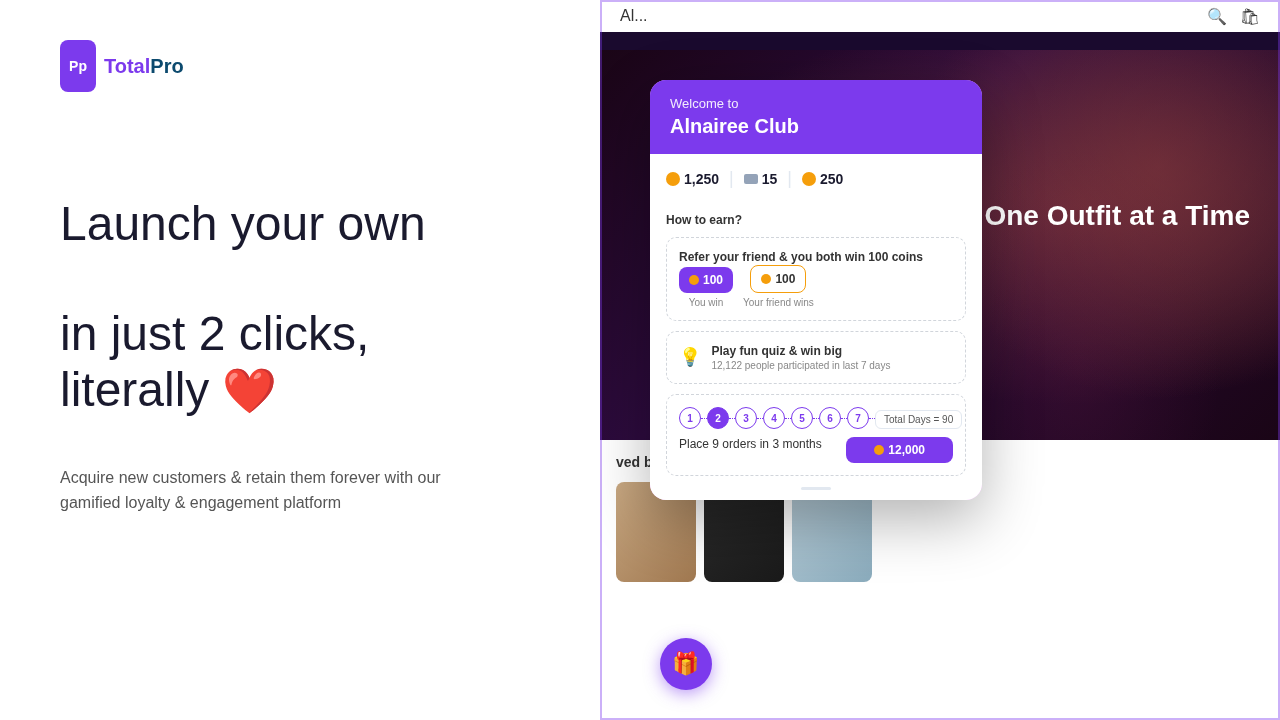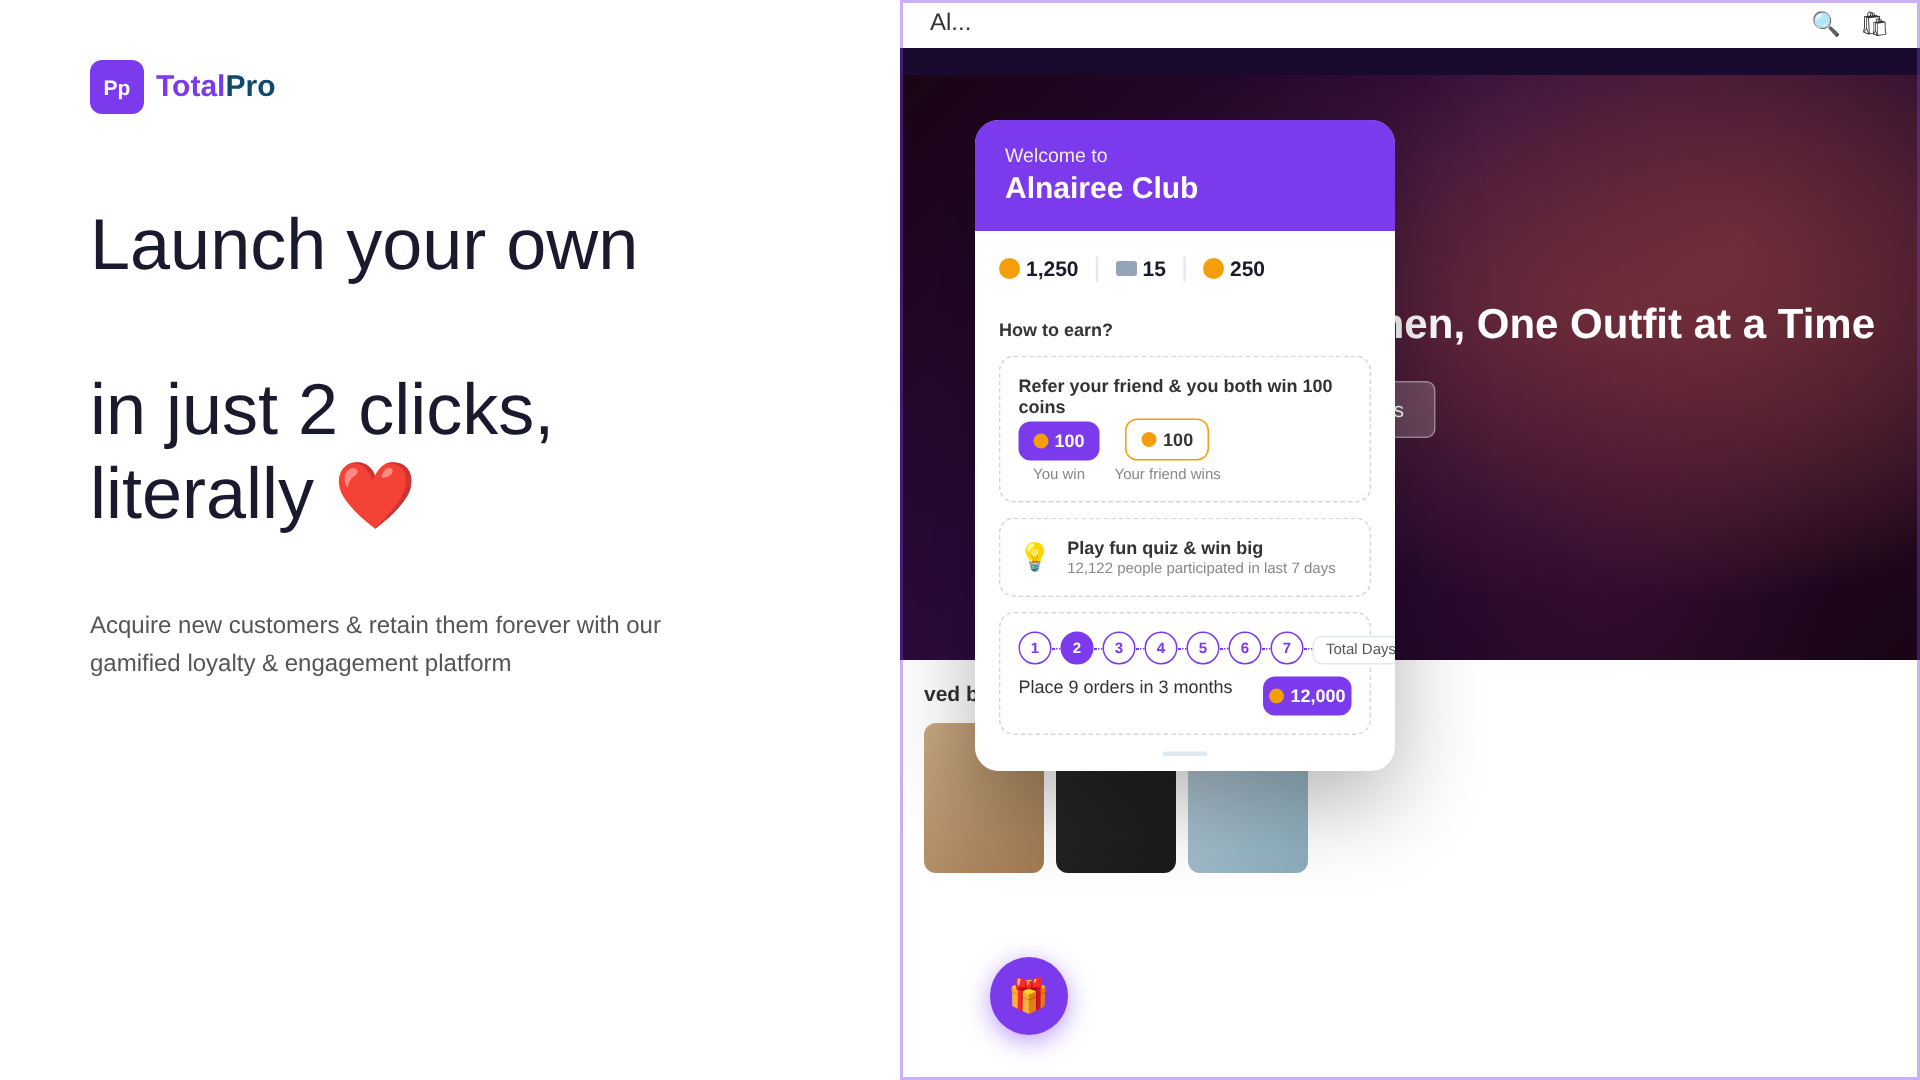--- a/index.html
+++ b/index.html
@@ -35,7 +35,7 @@
 
     .logo-icon {
       width: 36px;
-      height: 36px;
+      height: 52px;
       background: #7c3aed;
       border-radius: 8px;
       display: flex;

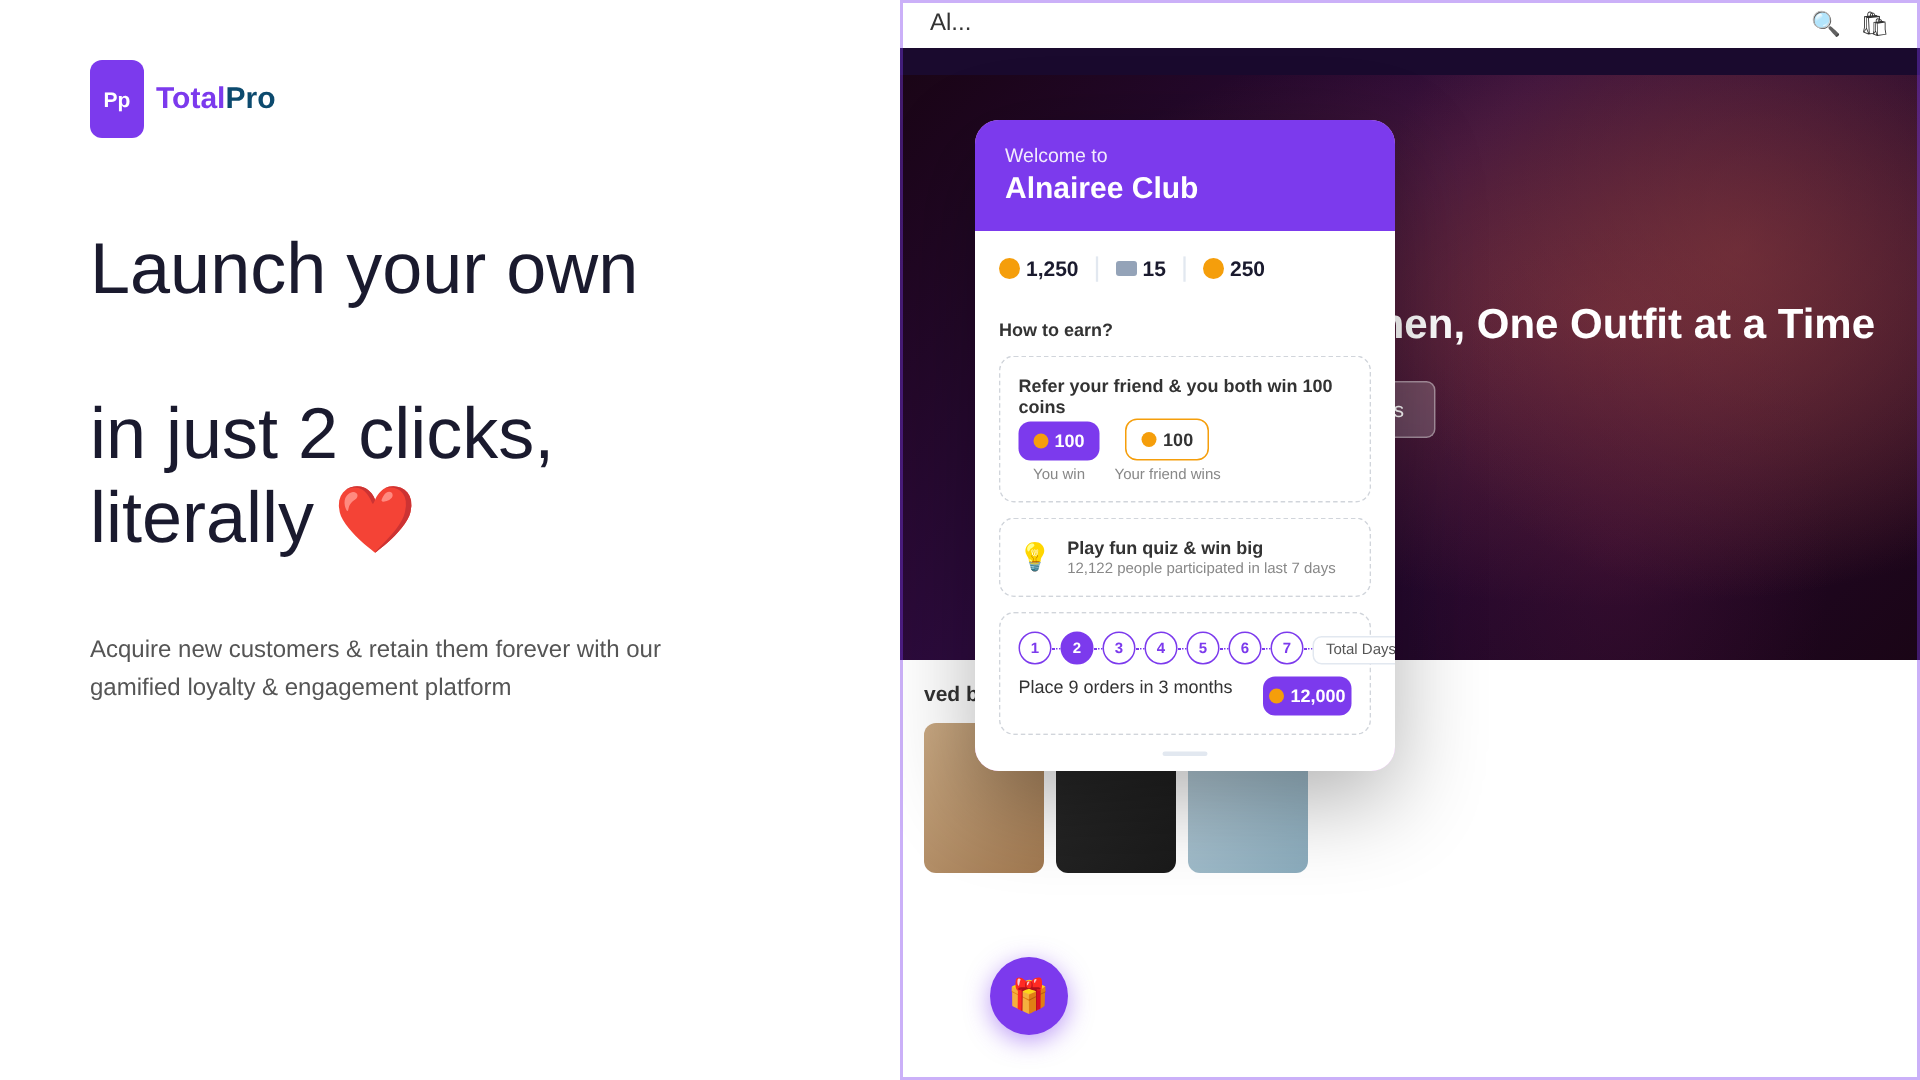--- a/index.html
+++ b/index.html
@@ -211,7 +211,7 @@
       position: absolute;
       top: 80px;
       left: 50px;
-      width: 280px;
+      width: 332px;
       background: #f0abfc;
       border-radius: 16px;
       box-shadow: 0 20px 60px rgba(0,0,0,0.3);

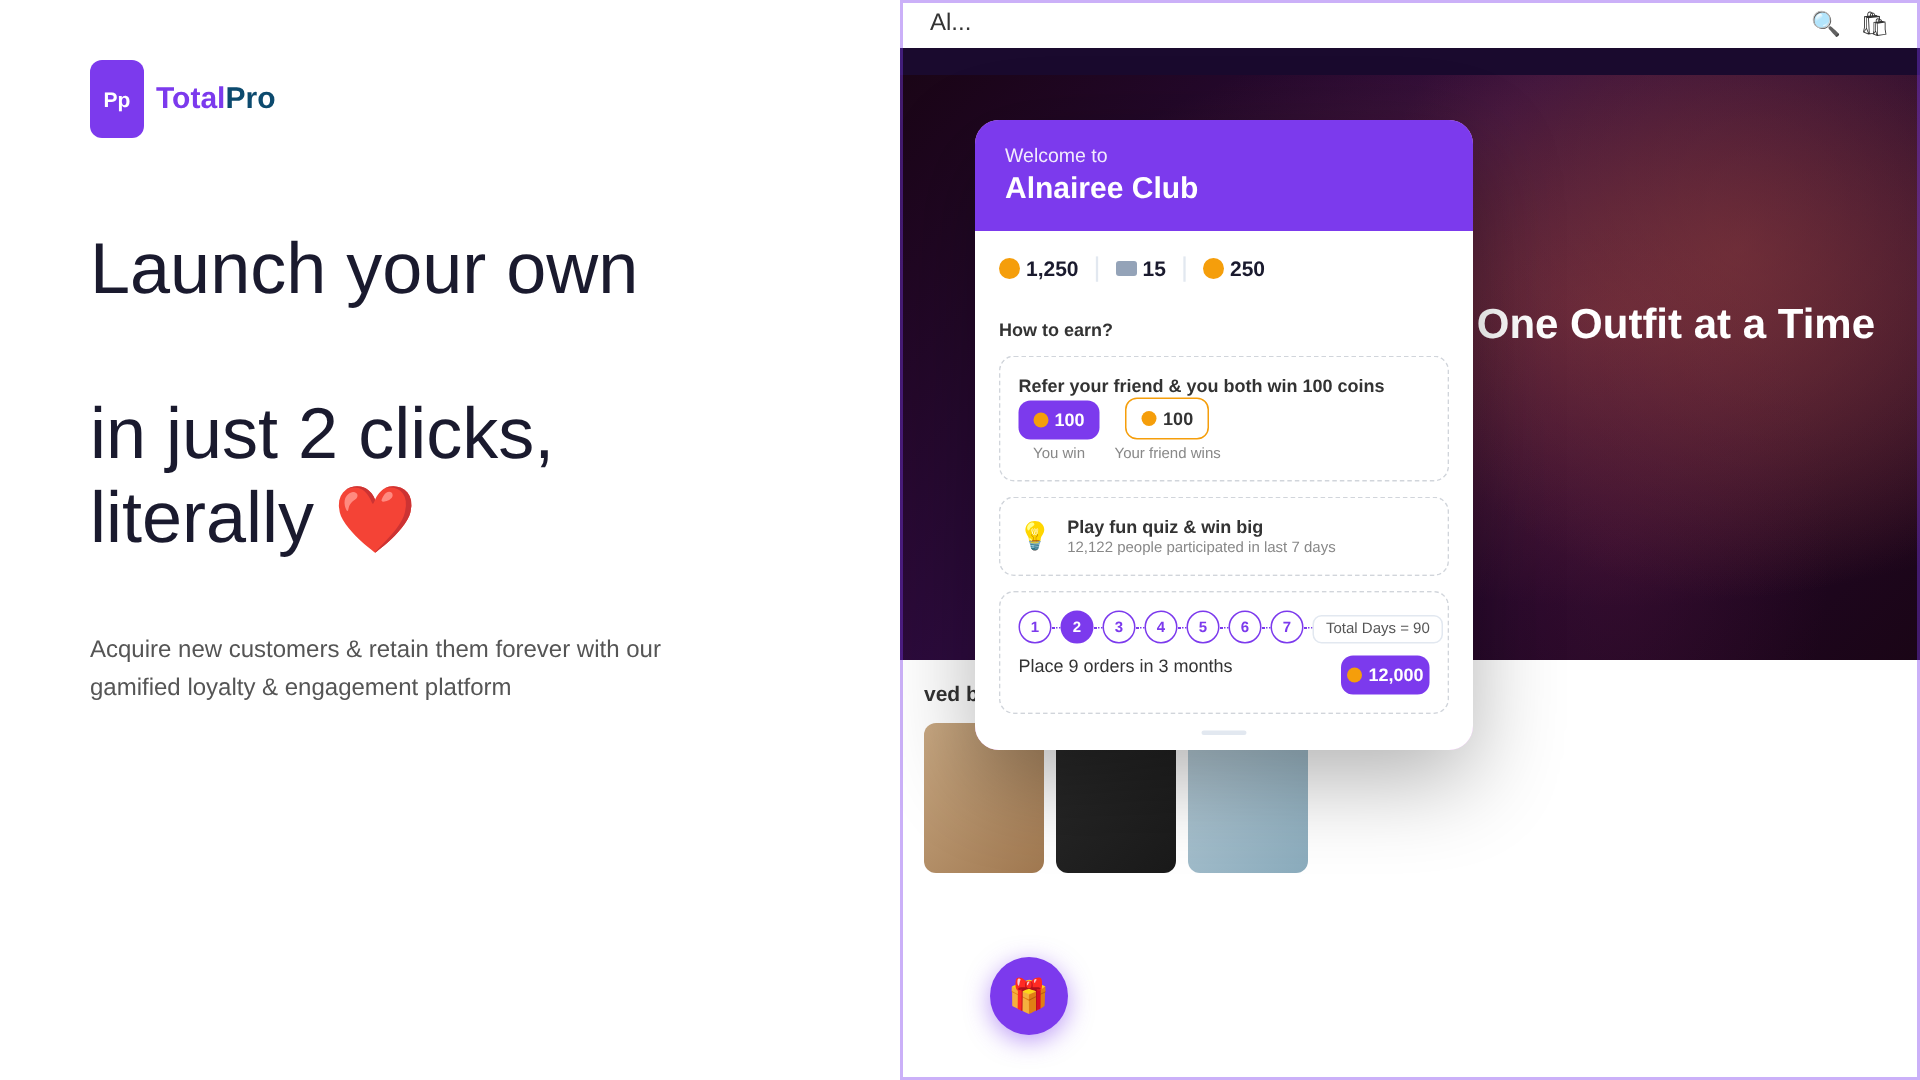--- a/index.html
+++ b/index.html
@@ -61,6 +61,7 @@
       line-height: 1.15;
       color: #1a1a2e;
       margin-bottom: 24px;
+      margin-top: 44px;
     }
 
     .headline .bold {

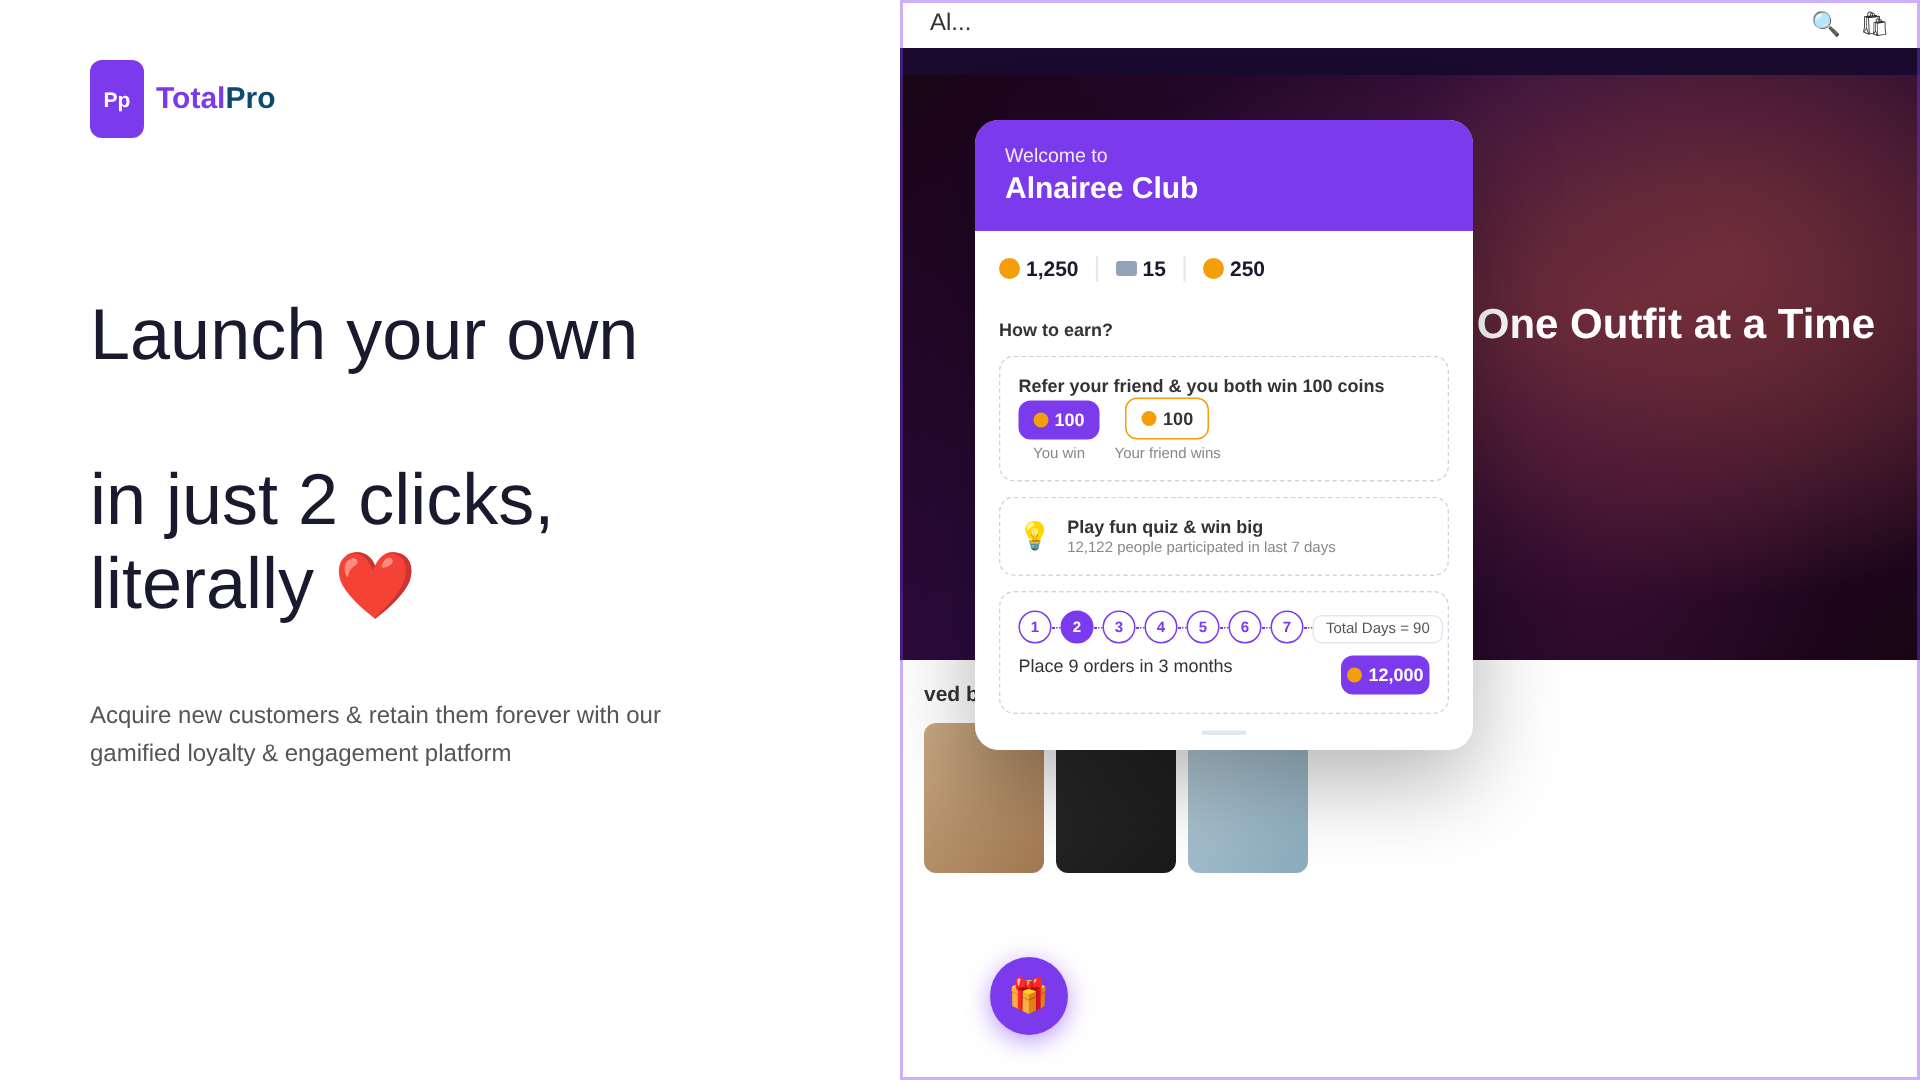--- a/index.html
+++ b/index.html
@@ -456,7 +456,7 @@
       background: #7c3aed;
       color: #fff;
       border-radius: 8px;
-      padding: 6px 4px;
+      padding: 6px 28px;
       font-size: 12px;
       font-weight: 700;
     }

